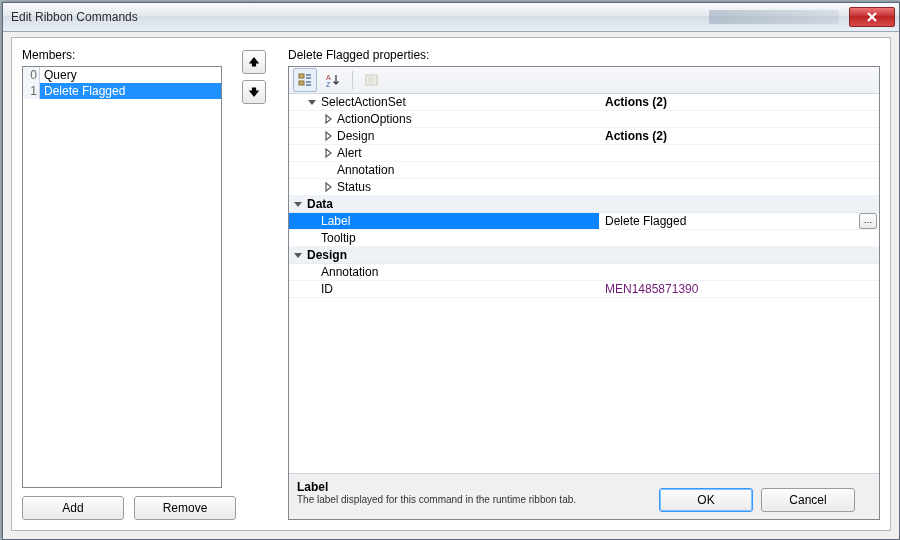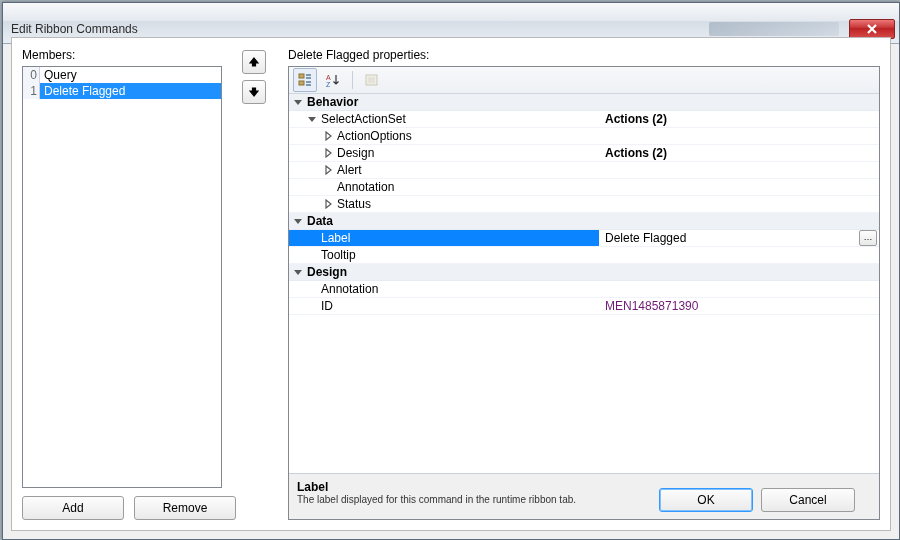--- a/index.html
+++ b/index.html
@@ -17,7 +17,7 @@
   }
   
   .titlebar {
-    height: 28px; display: flex; align-items: center; padding: 12px 4px 0 8px;
+    height: 28px; display: flex; align-items: center; padding: 0 4px 0 8px;
     background: linear-gradient(#f8f9fb, #e4e9ef 45%, #d6dde6 46%, #e9eef4);
     border-bottom: 1px solid #9aa7b5;
   }

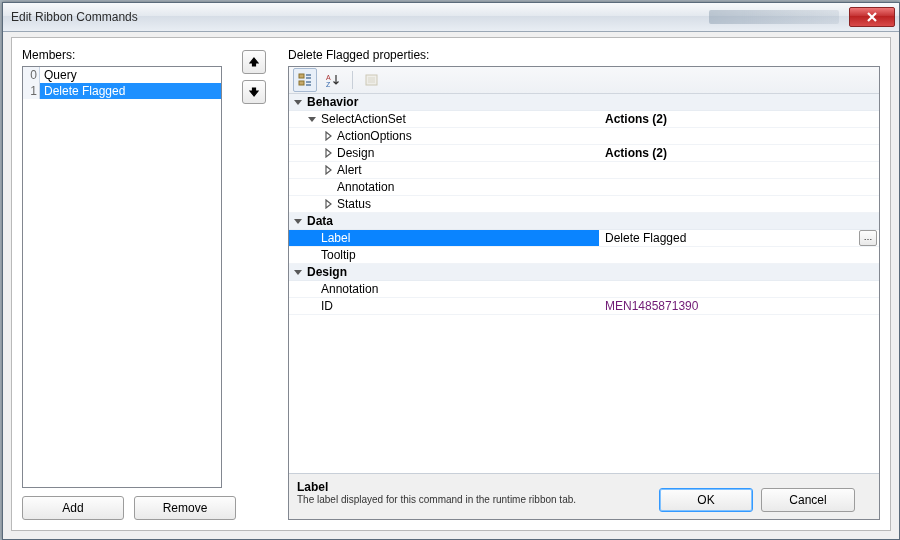--- a/index.html
+++ b/index.html
@@ -242,14 +242,6 @@
             </span>
           </div>
           <div class="pg-grid" id="pg-grid">
-              <div class="pg-cat">
-                <span class="exp">
-                  <svg viewBox="0 0 10 10">
-                    <path d="M1 3 L9 3 L5 8 Z" class="open"></path>
-                  </svg>
-                </span>
-                <span>Behavior</span>
-              </div>
               <div class="pg-row">
                 <div class="k indent-1">
                   <span class="exp">

